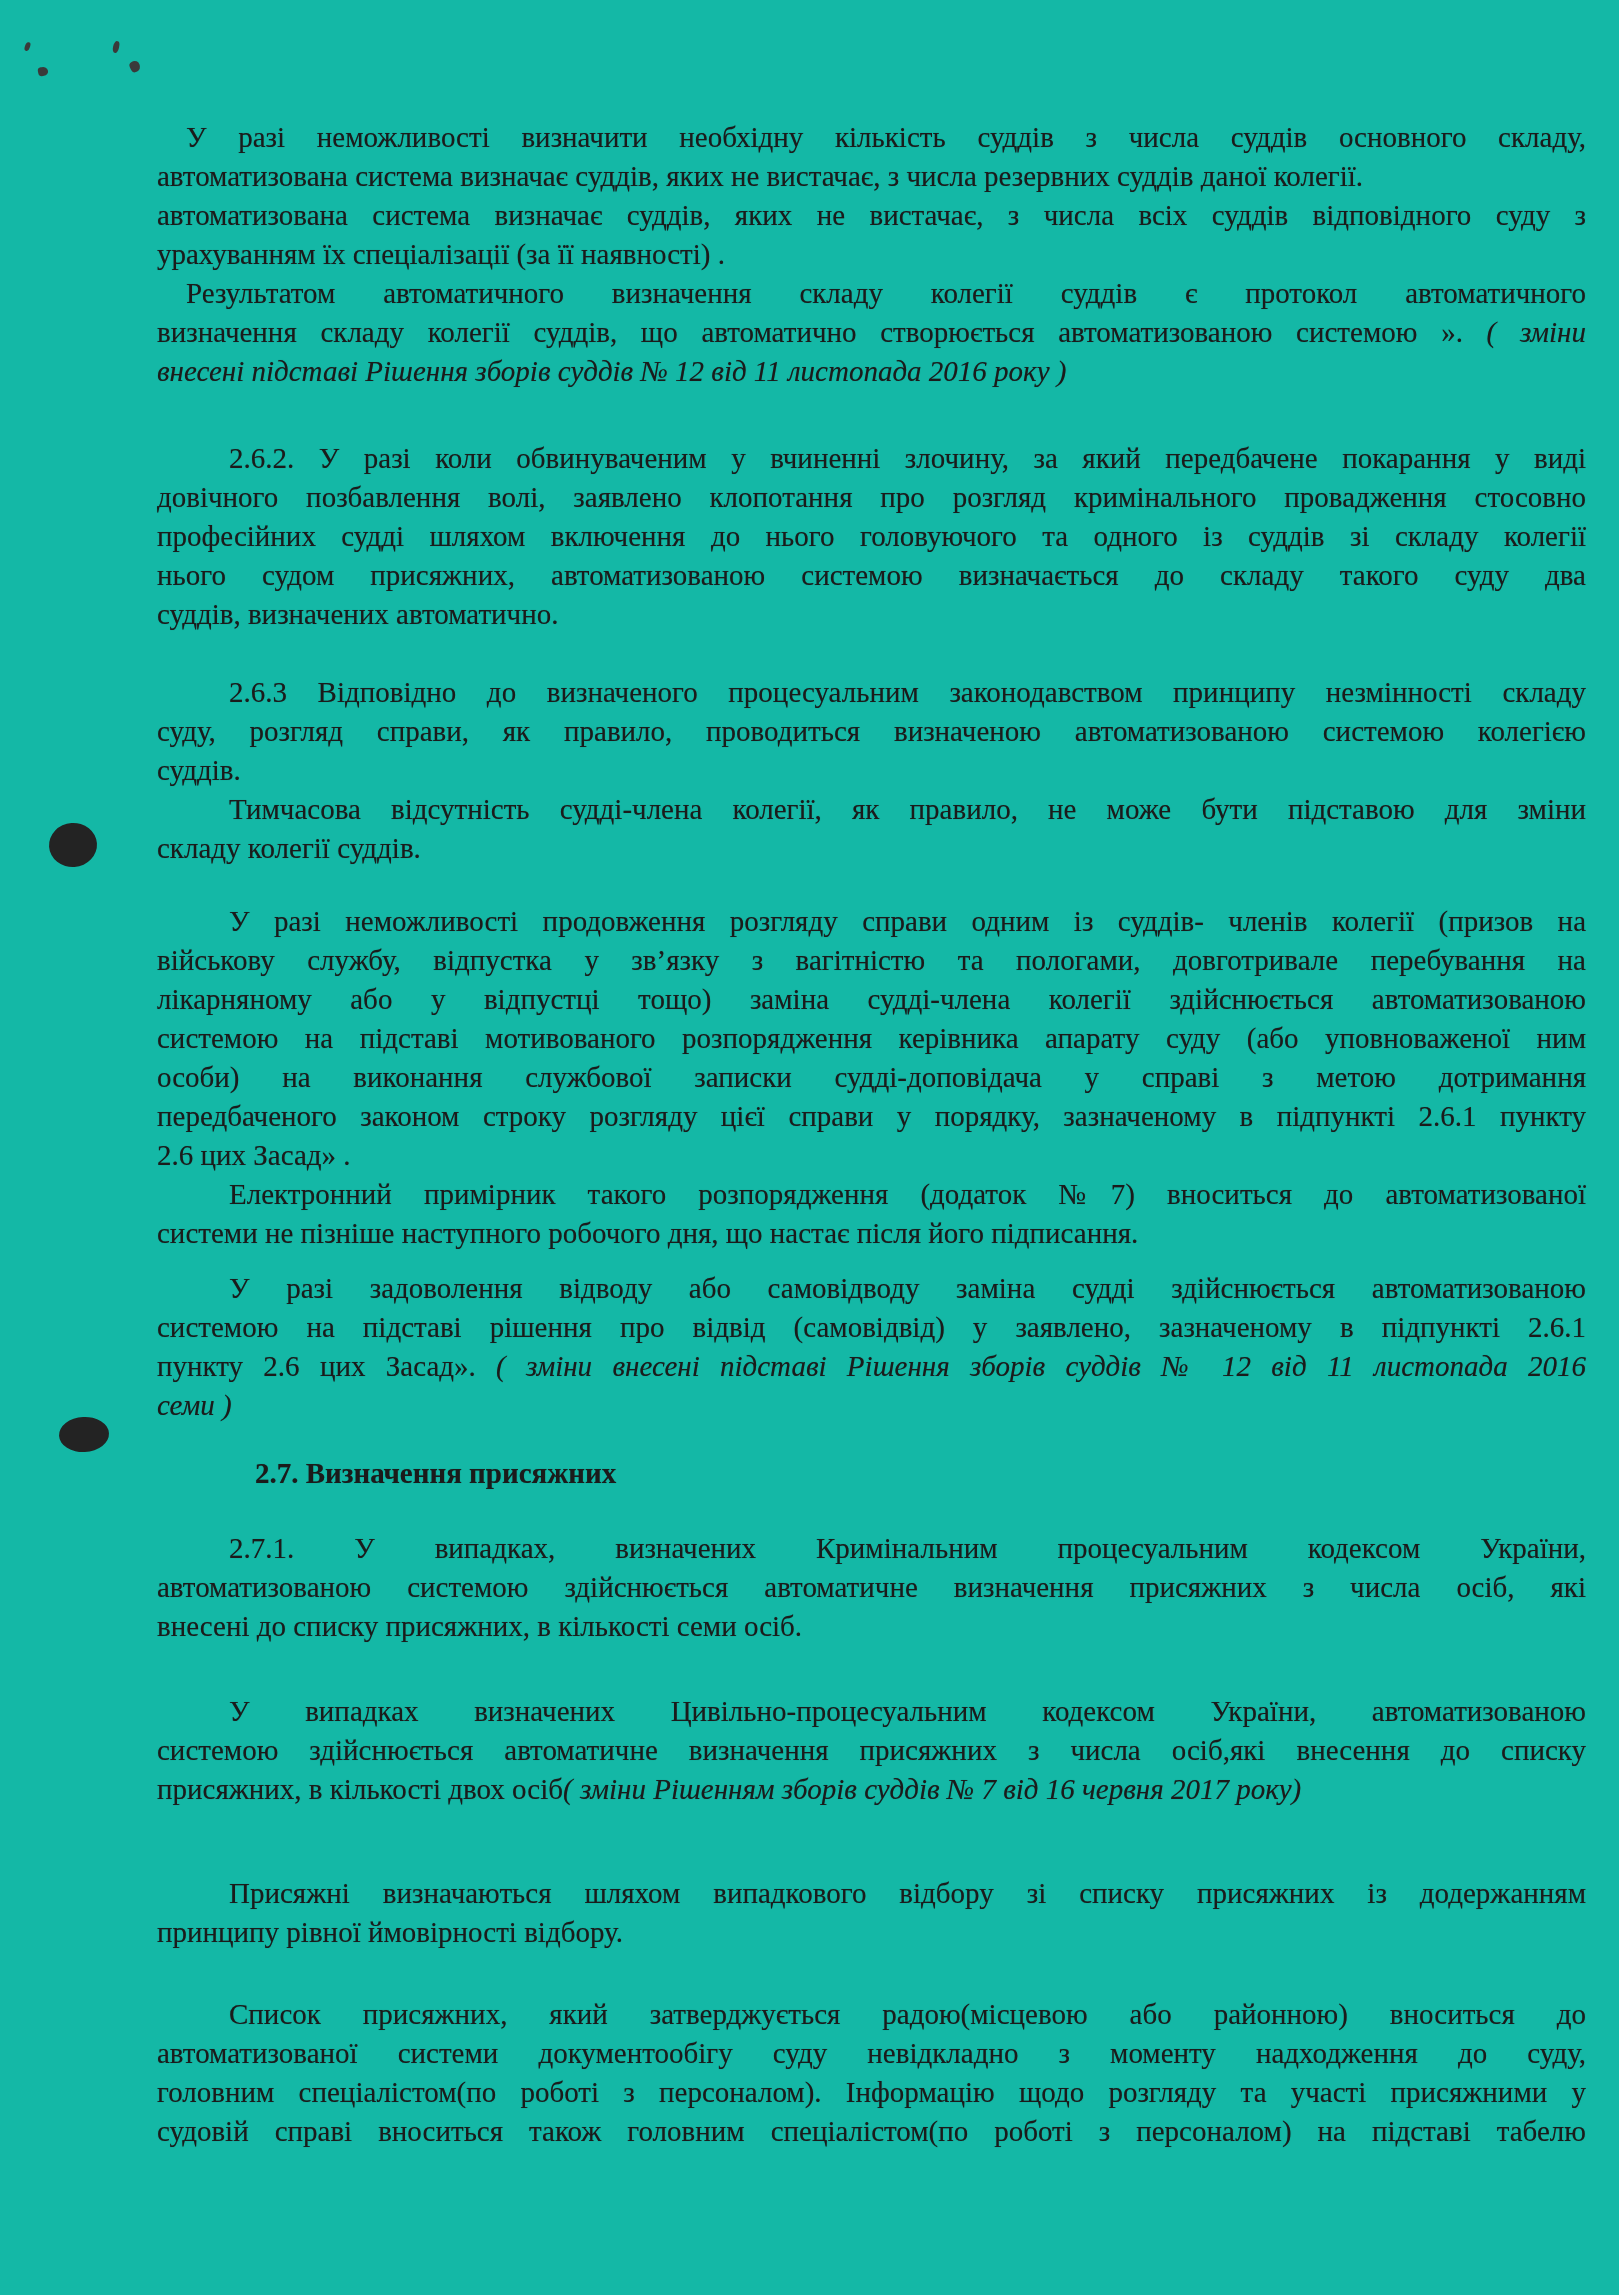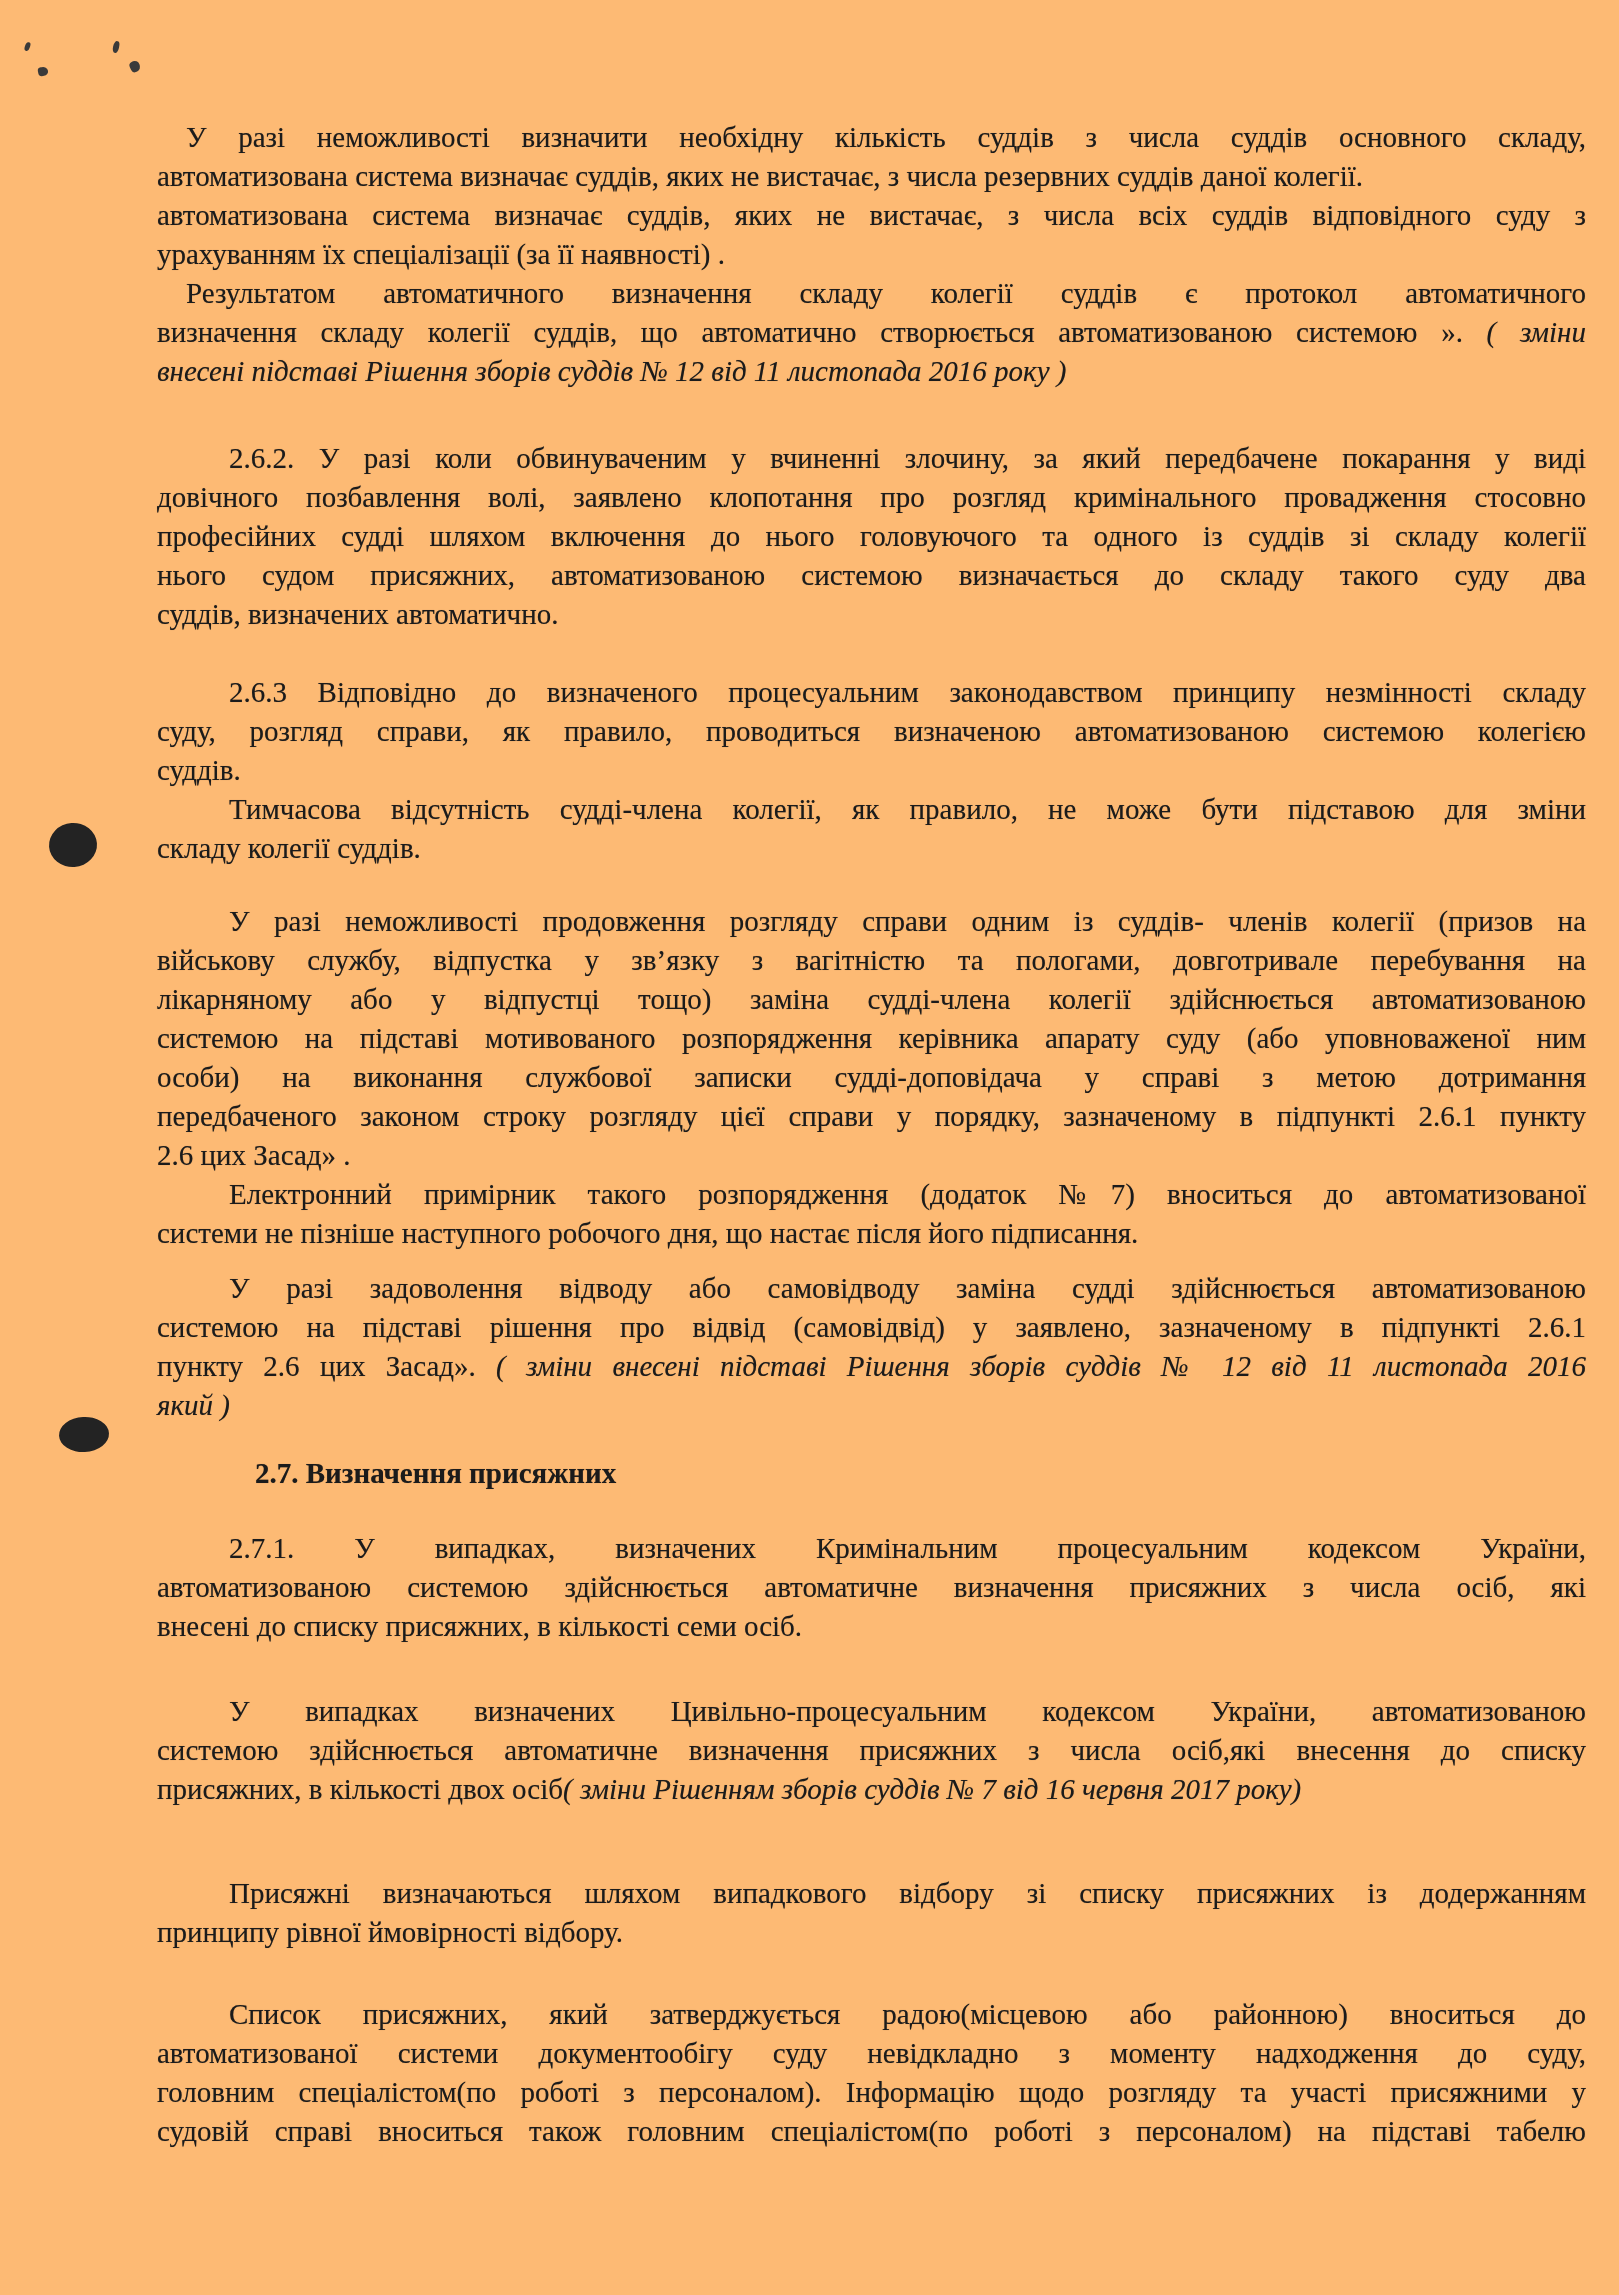--- a/index.html
+++ b/index.html
@@ -8,7 +8,7 @@
     position:relative;
     width:1619px;
     height:2295px;
-    background:#fdba74;
+    background:#14b8a6;
     overflow:hidden;
     font-family:"Liberation Serif","DejaVu Serif",serif;
     color:#1b1b1b;

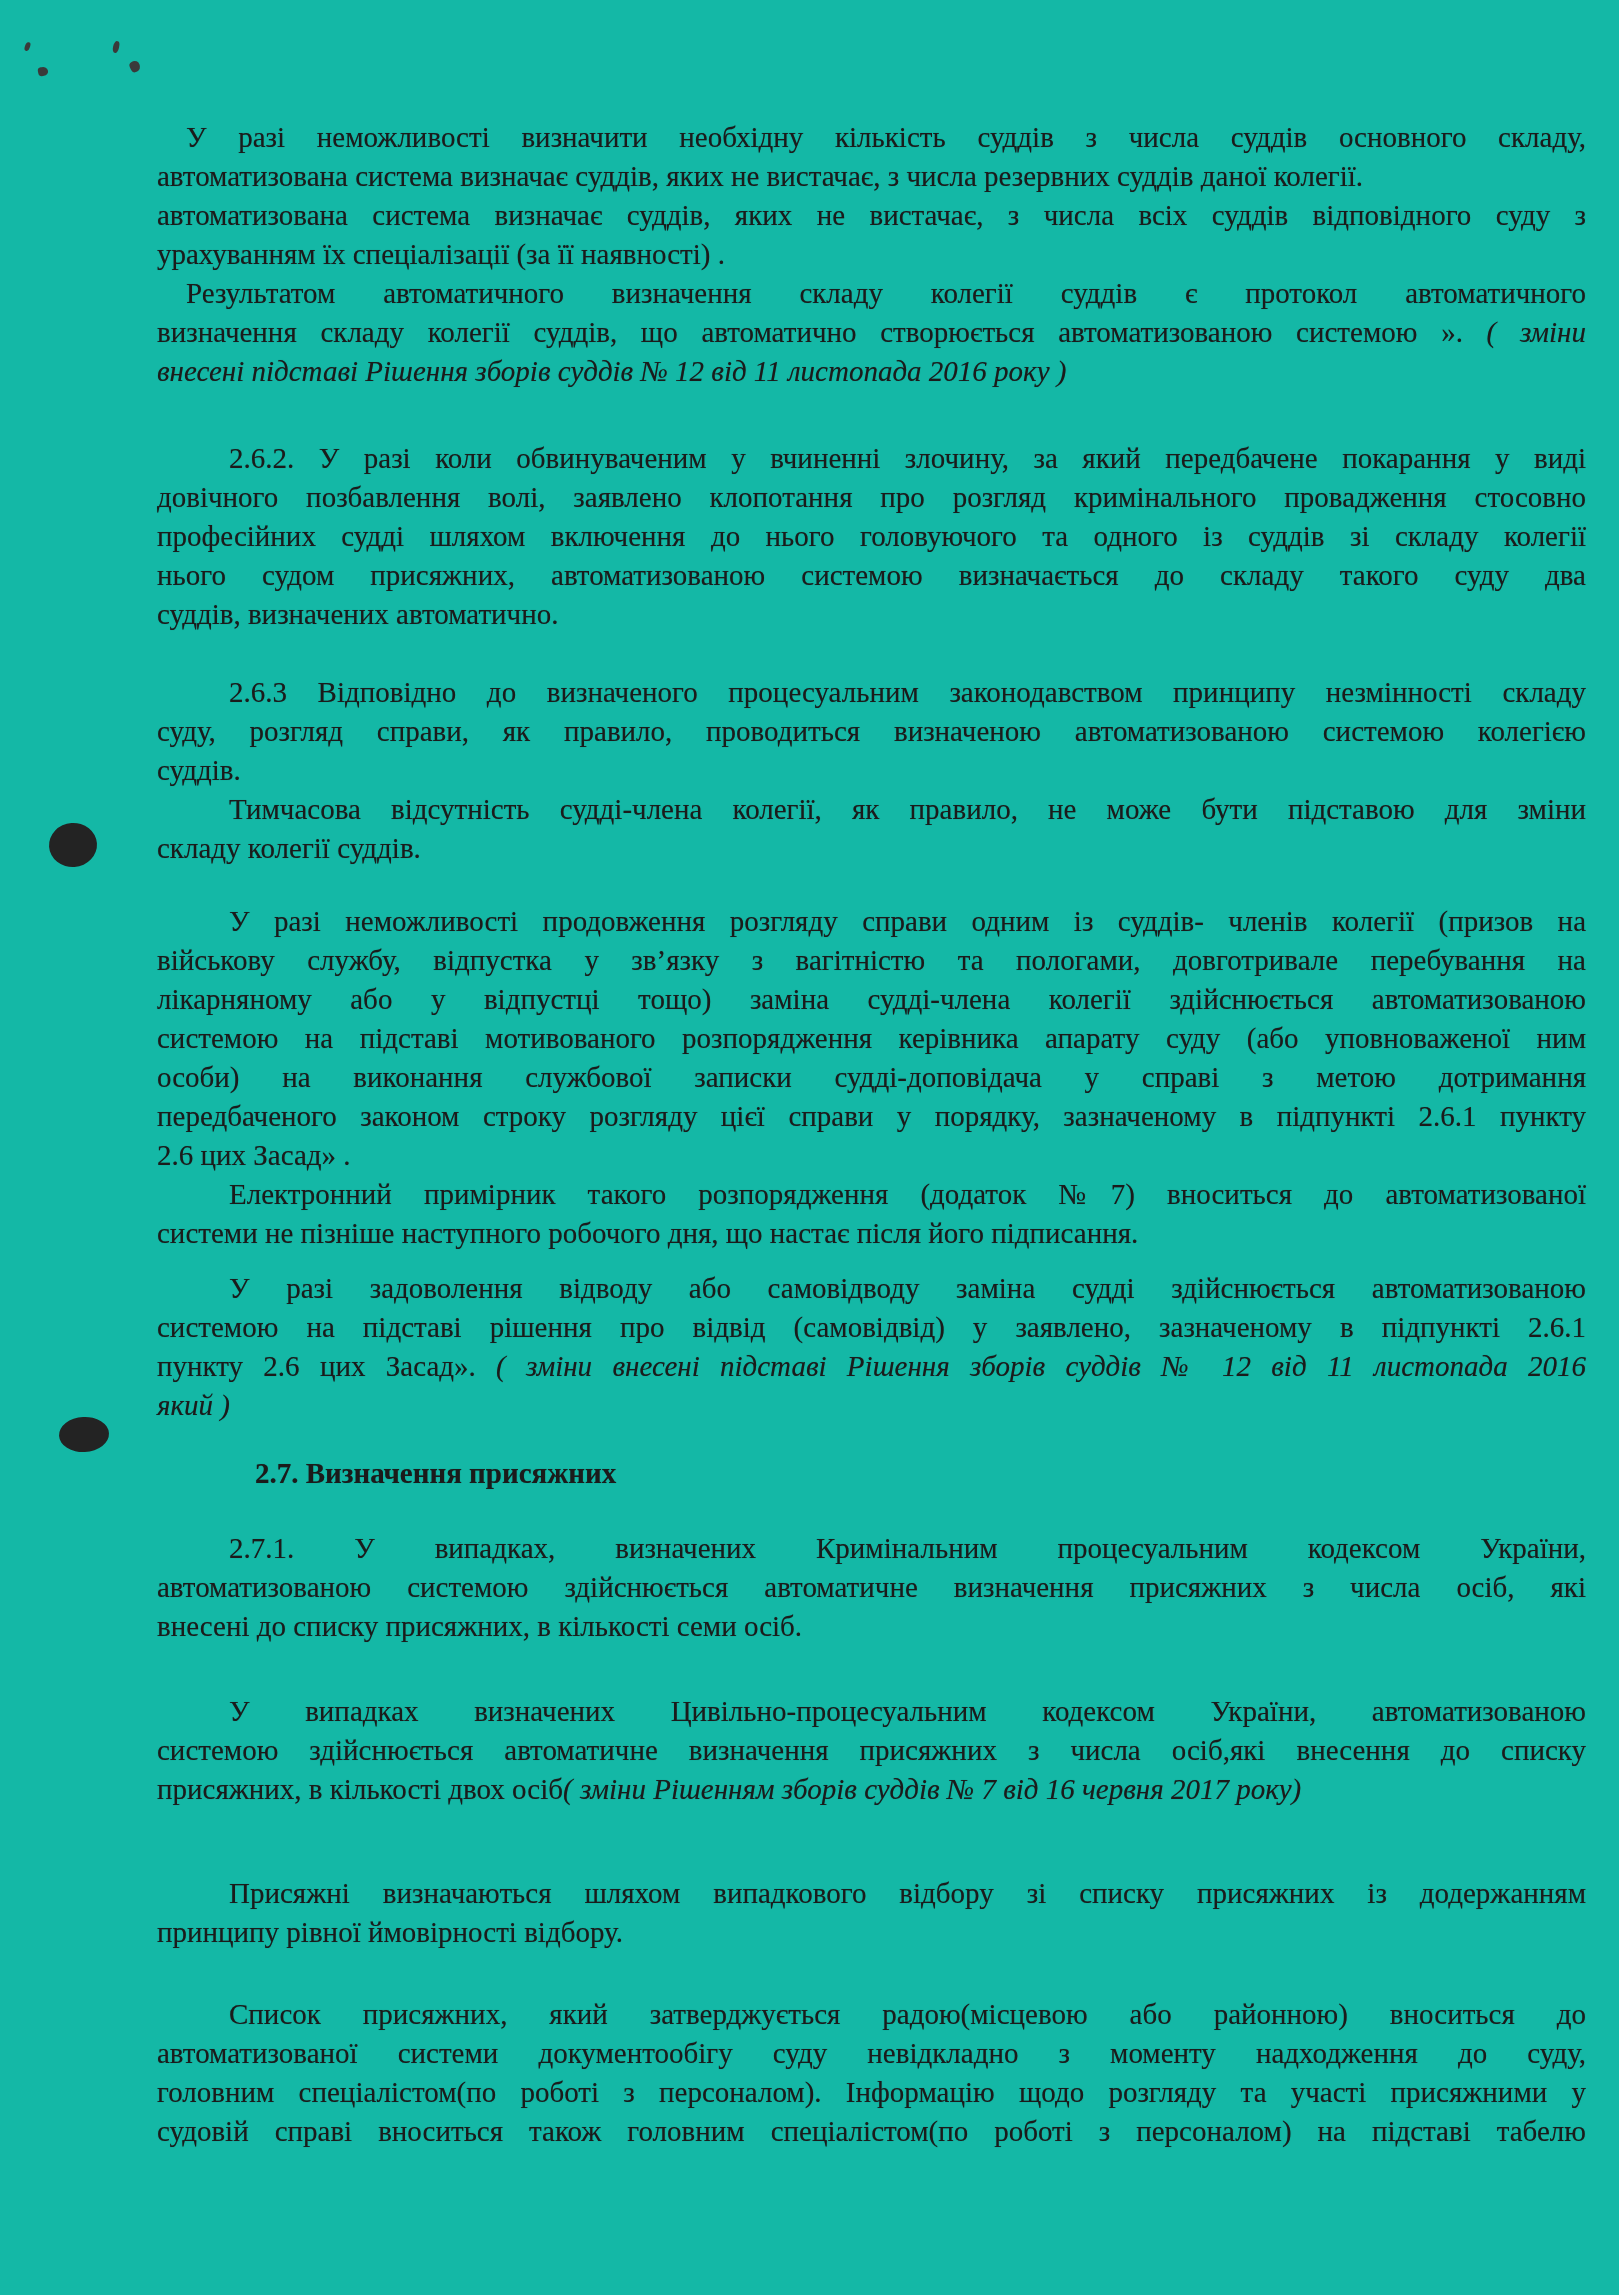--- a/index.html
+++ b/index.html
@@ -119,7 +119,7 @@
         <div class="line fill first"><span>У разі задоволення відводу або самовідводу заміна судді здійснюється автоматизованою</span></div>
         <div class="line fill"><span>системою на підставі рішення про відвід (самовідвід) у заявлено, зазначеному в підпункті 2.6.1</span></div>
         <div class="line fill"><span>пункту 2.6 цих Засад». </span><span class="it">( зміни внесені підставі Рішення зборів суддів № 12 від 11 листопада 2016</span></div>
-        <div class="line"><span class="it">який )</span></div>
+        <div class="line"><span class="it">семи )</span></div>
       </div>
       <div class="para heading">
         <div class="line first"><span>2.7. Визначення присяжних</span></div>

